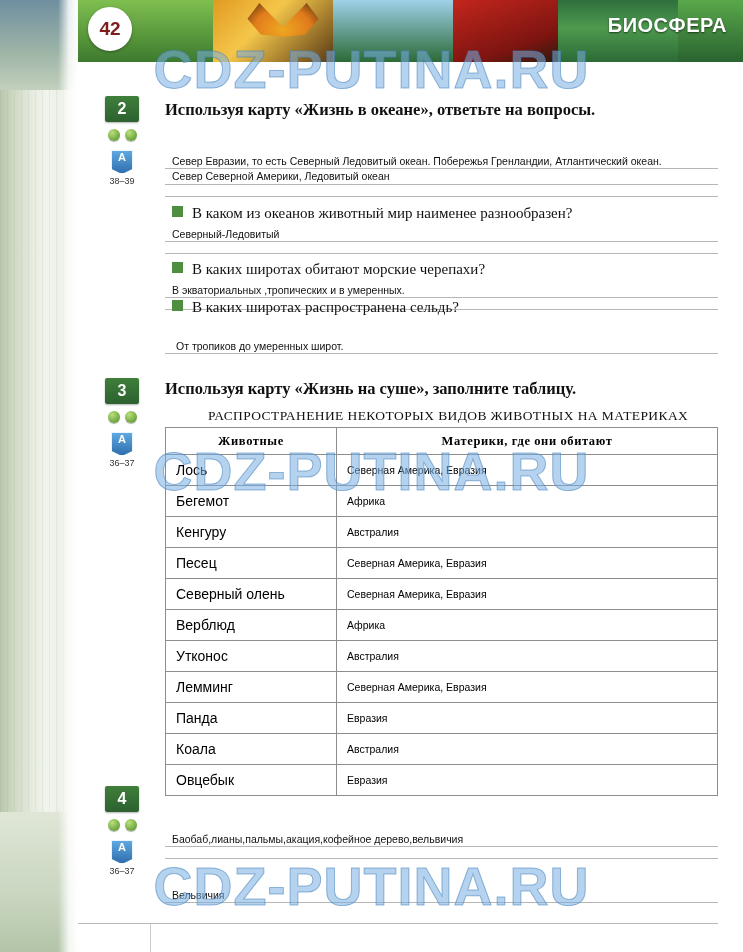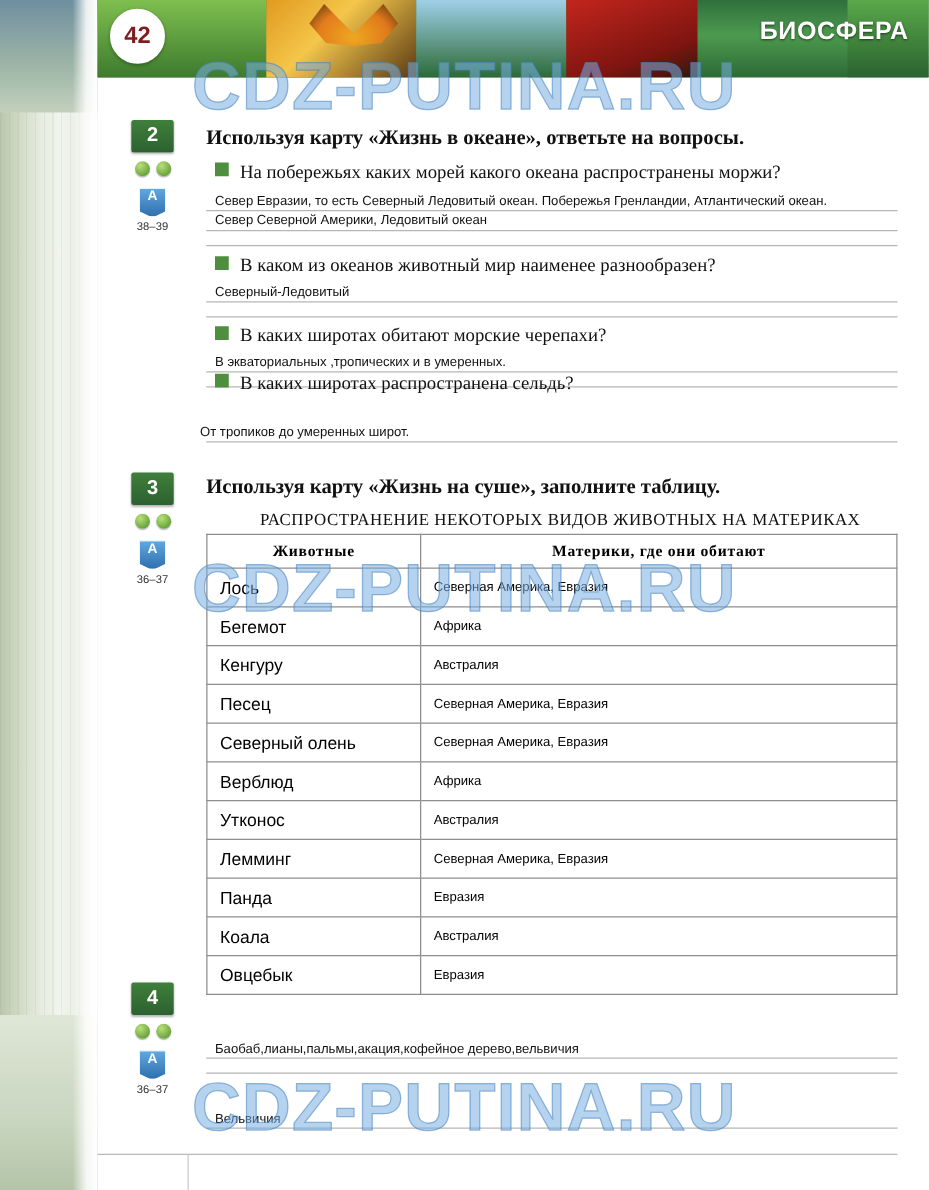--- a/index.html
+++ b/index.html
@@ -197,9 +197,6 @@
 
   <div class="task-title" style="left:165px;top:100px;width:545px;">Используя карту  «Жизнь в океане», ответьте на вопросы.</div>
 
-  <div class="q" style="left:172px;top:130px;">
-    <span class="bullet"></span><span>На побережьях каких морей какого океана распространены моржи?</span>
-  </div>
   <div class="ans" style="left:172px;top:155px;">Север Евразии, то есть Северный Ледовитый океан. Побережья Гренландии, Атлантический океан.</div>
   <div class="line" style="left:165px;top:168px;width:553px;"></div>
   <div class="ans" style="left:172px;top:170px;">Север Северной Америки, Ледовитый океан</div>

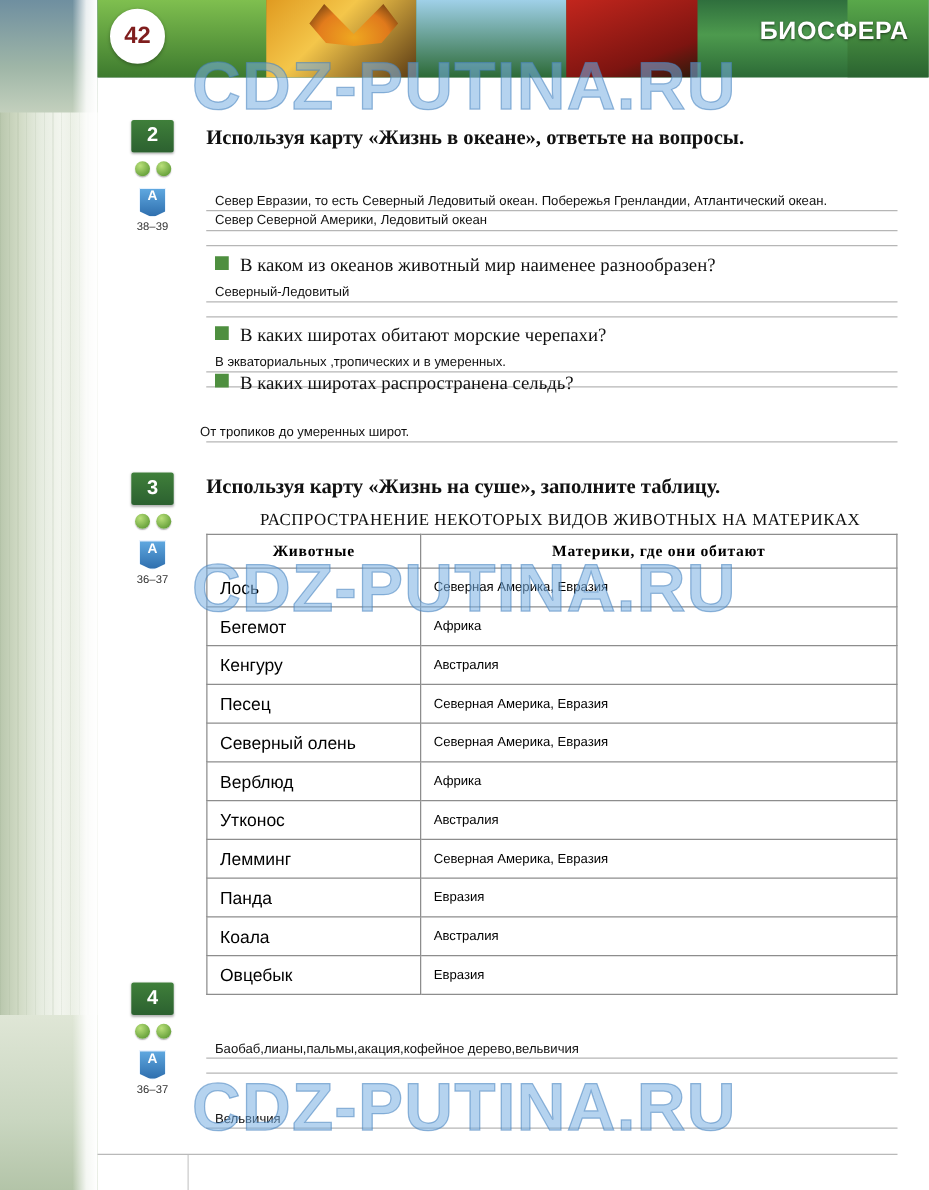--- a/index.html
+++ b/index.html
@@ -220,7 +220,7 @@
   <div class="q" style="left:172px;top:299px;">
     <span class="bullet"></span><span>В каких широтах распространена сельдь?</span>
   </div>
-  <div class="ans" style="left:160px;top:340px;">От тропиков до умеренных широт.</div>
+  <div class="ans" style="left:176px;top:340px;">От тропиков до умеренных широт.</div>
   <div class="line" style="left:165px;top:353px;width:553px;"></div>
 
   <div class="marker" style="left:92px;top:378px;">

